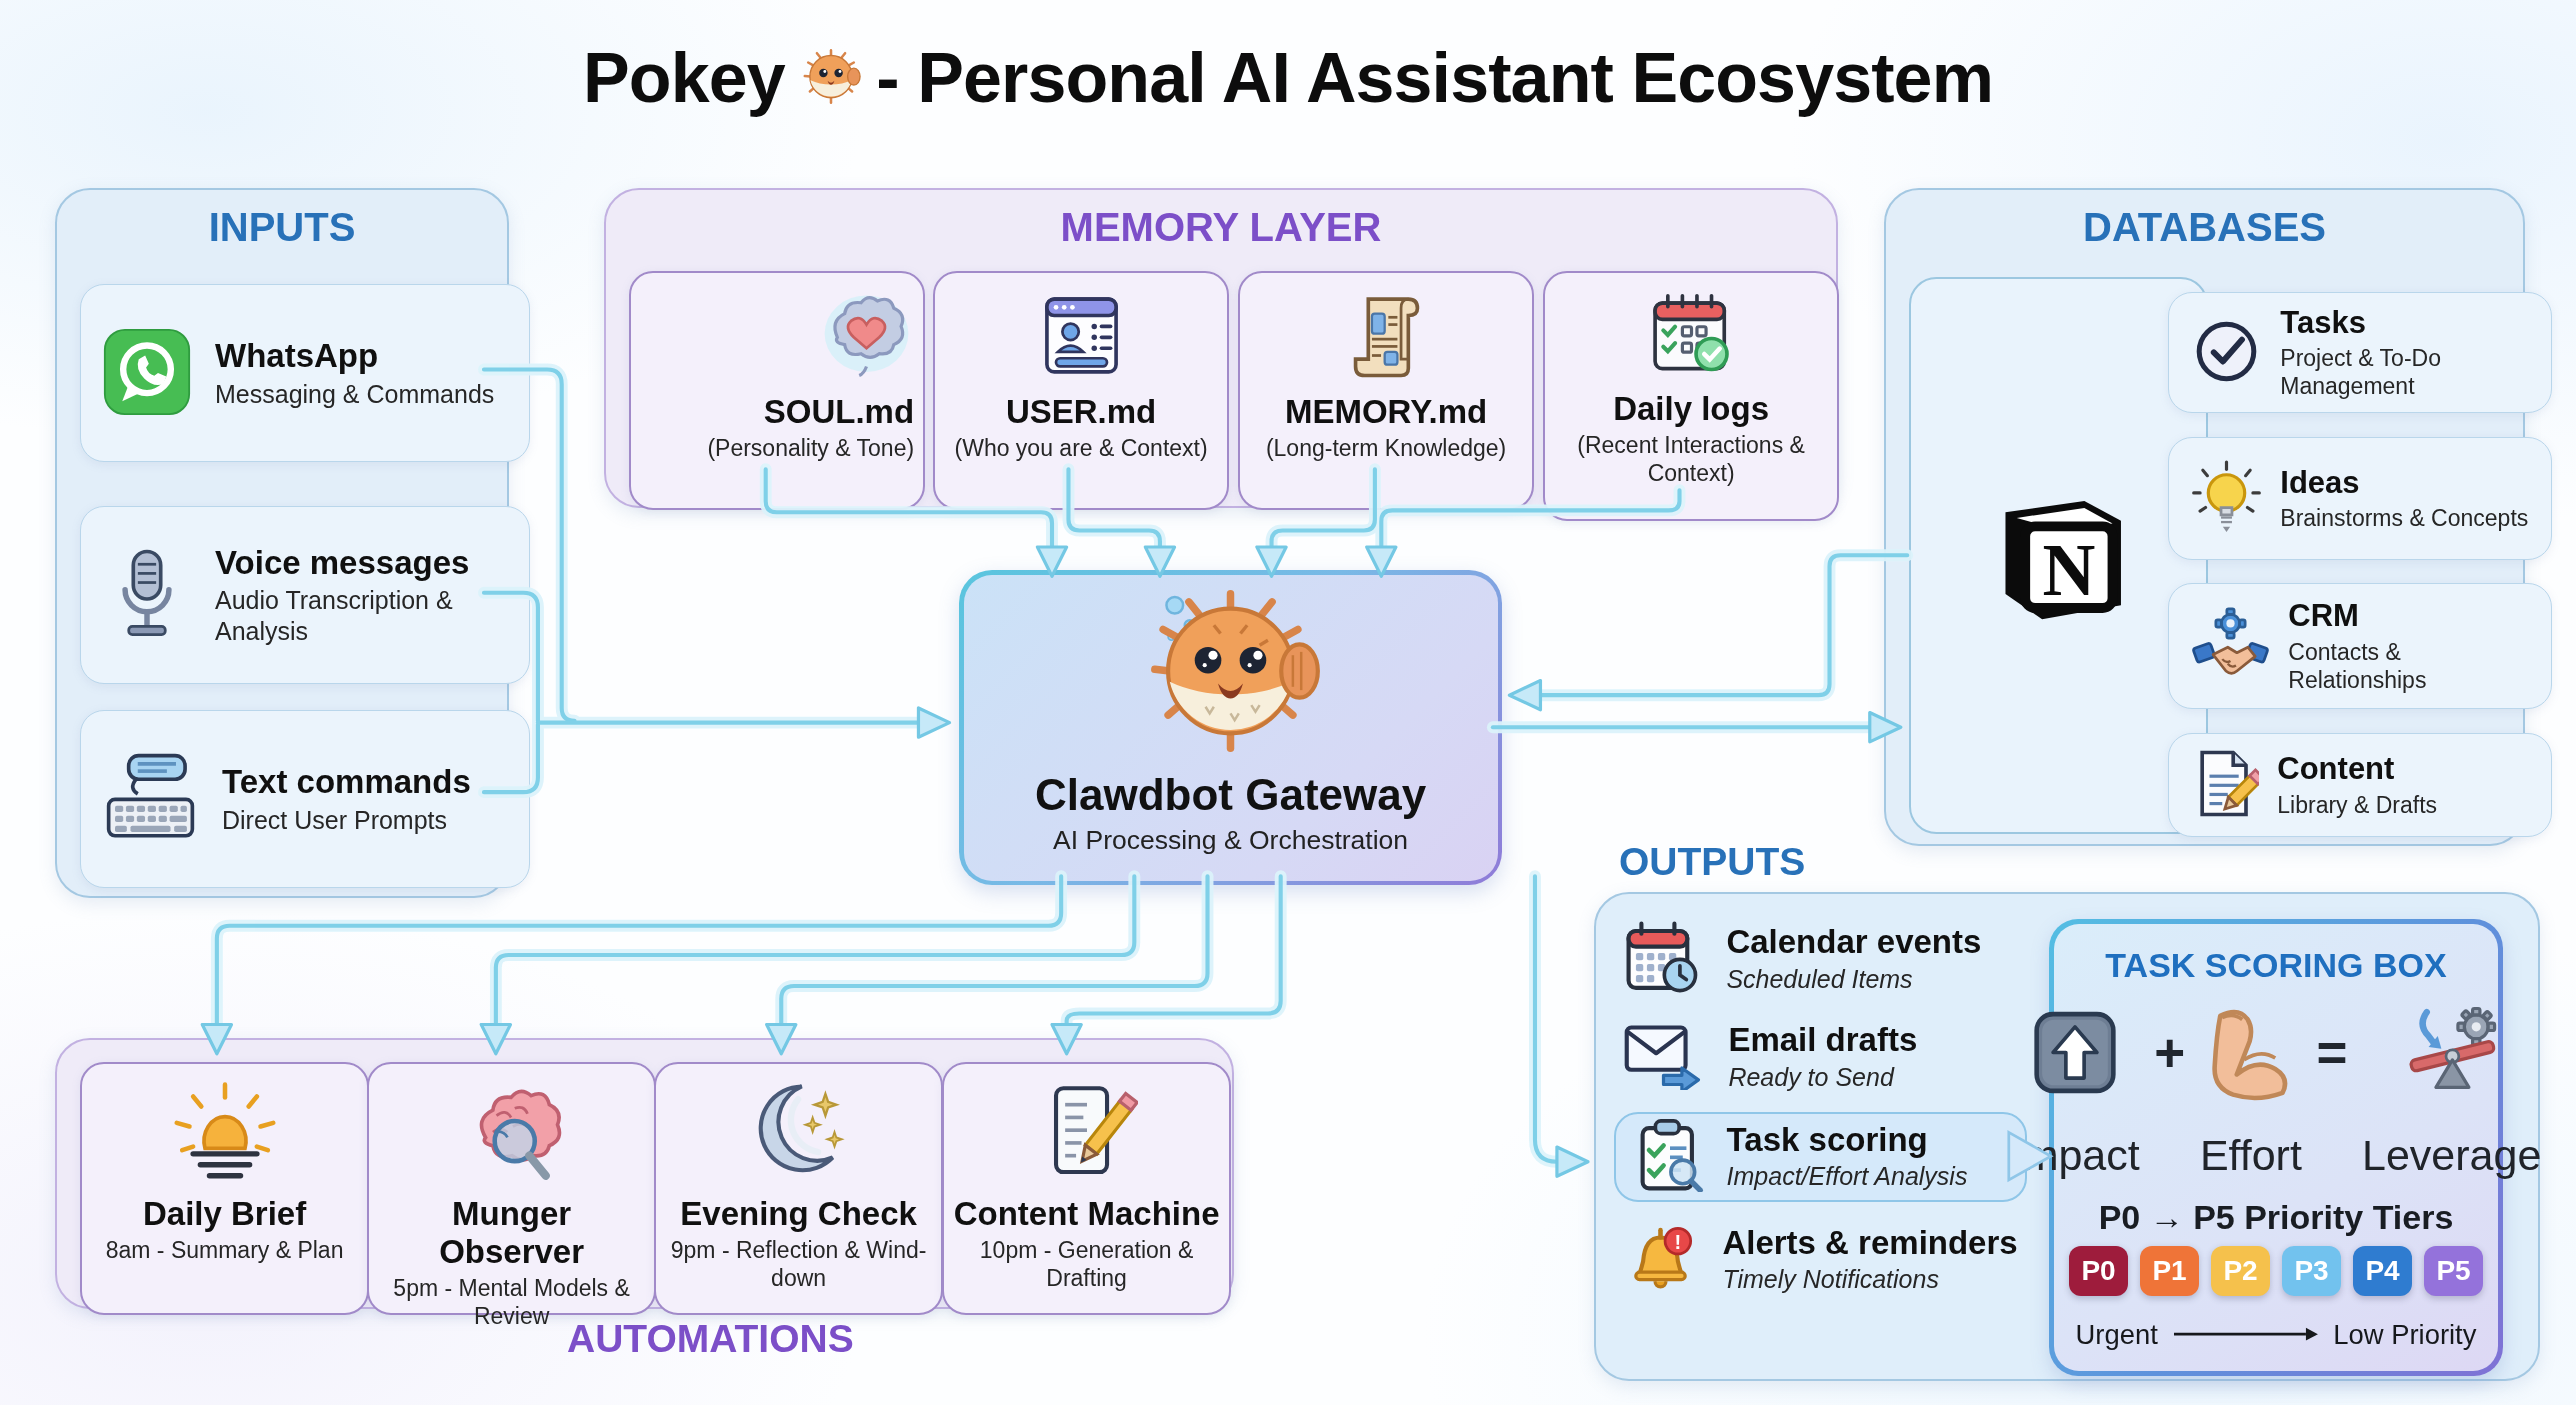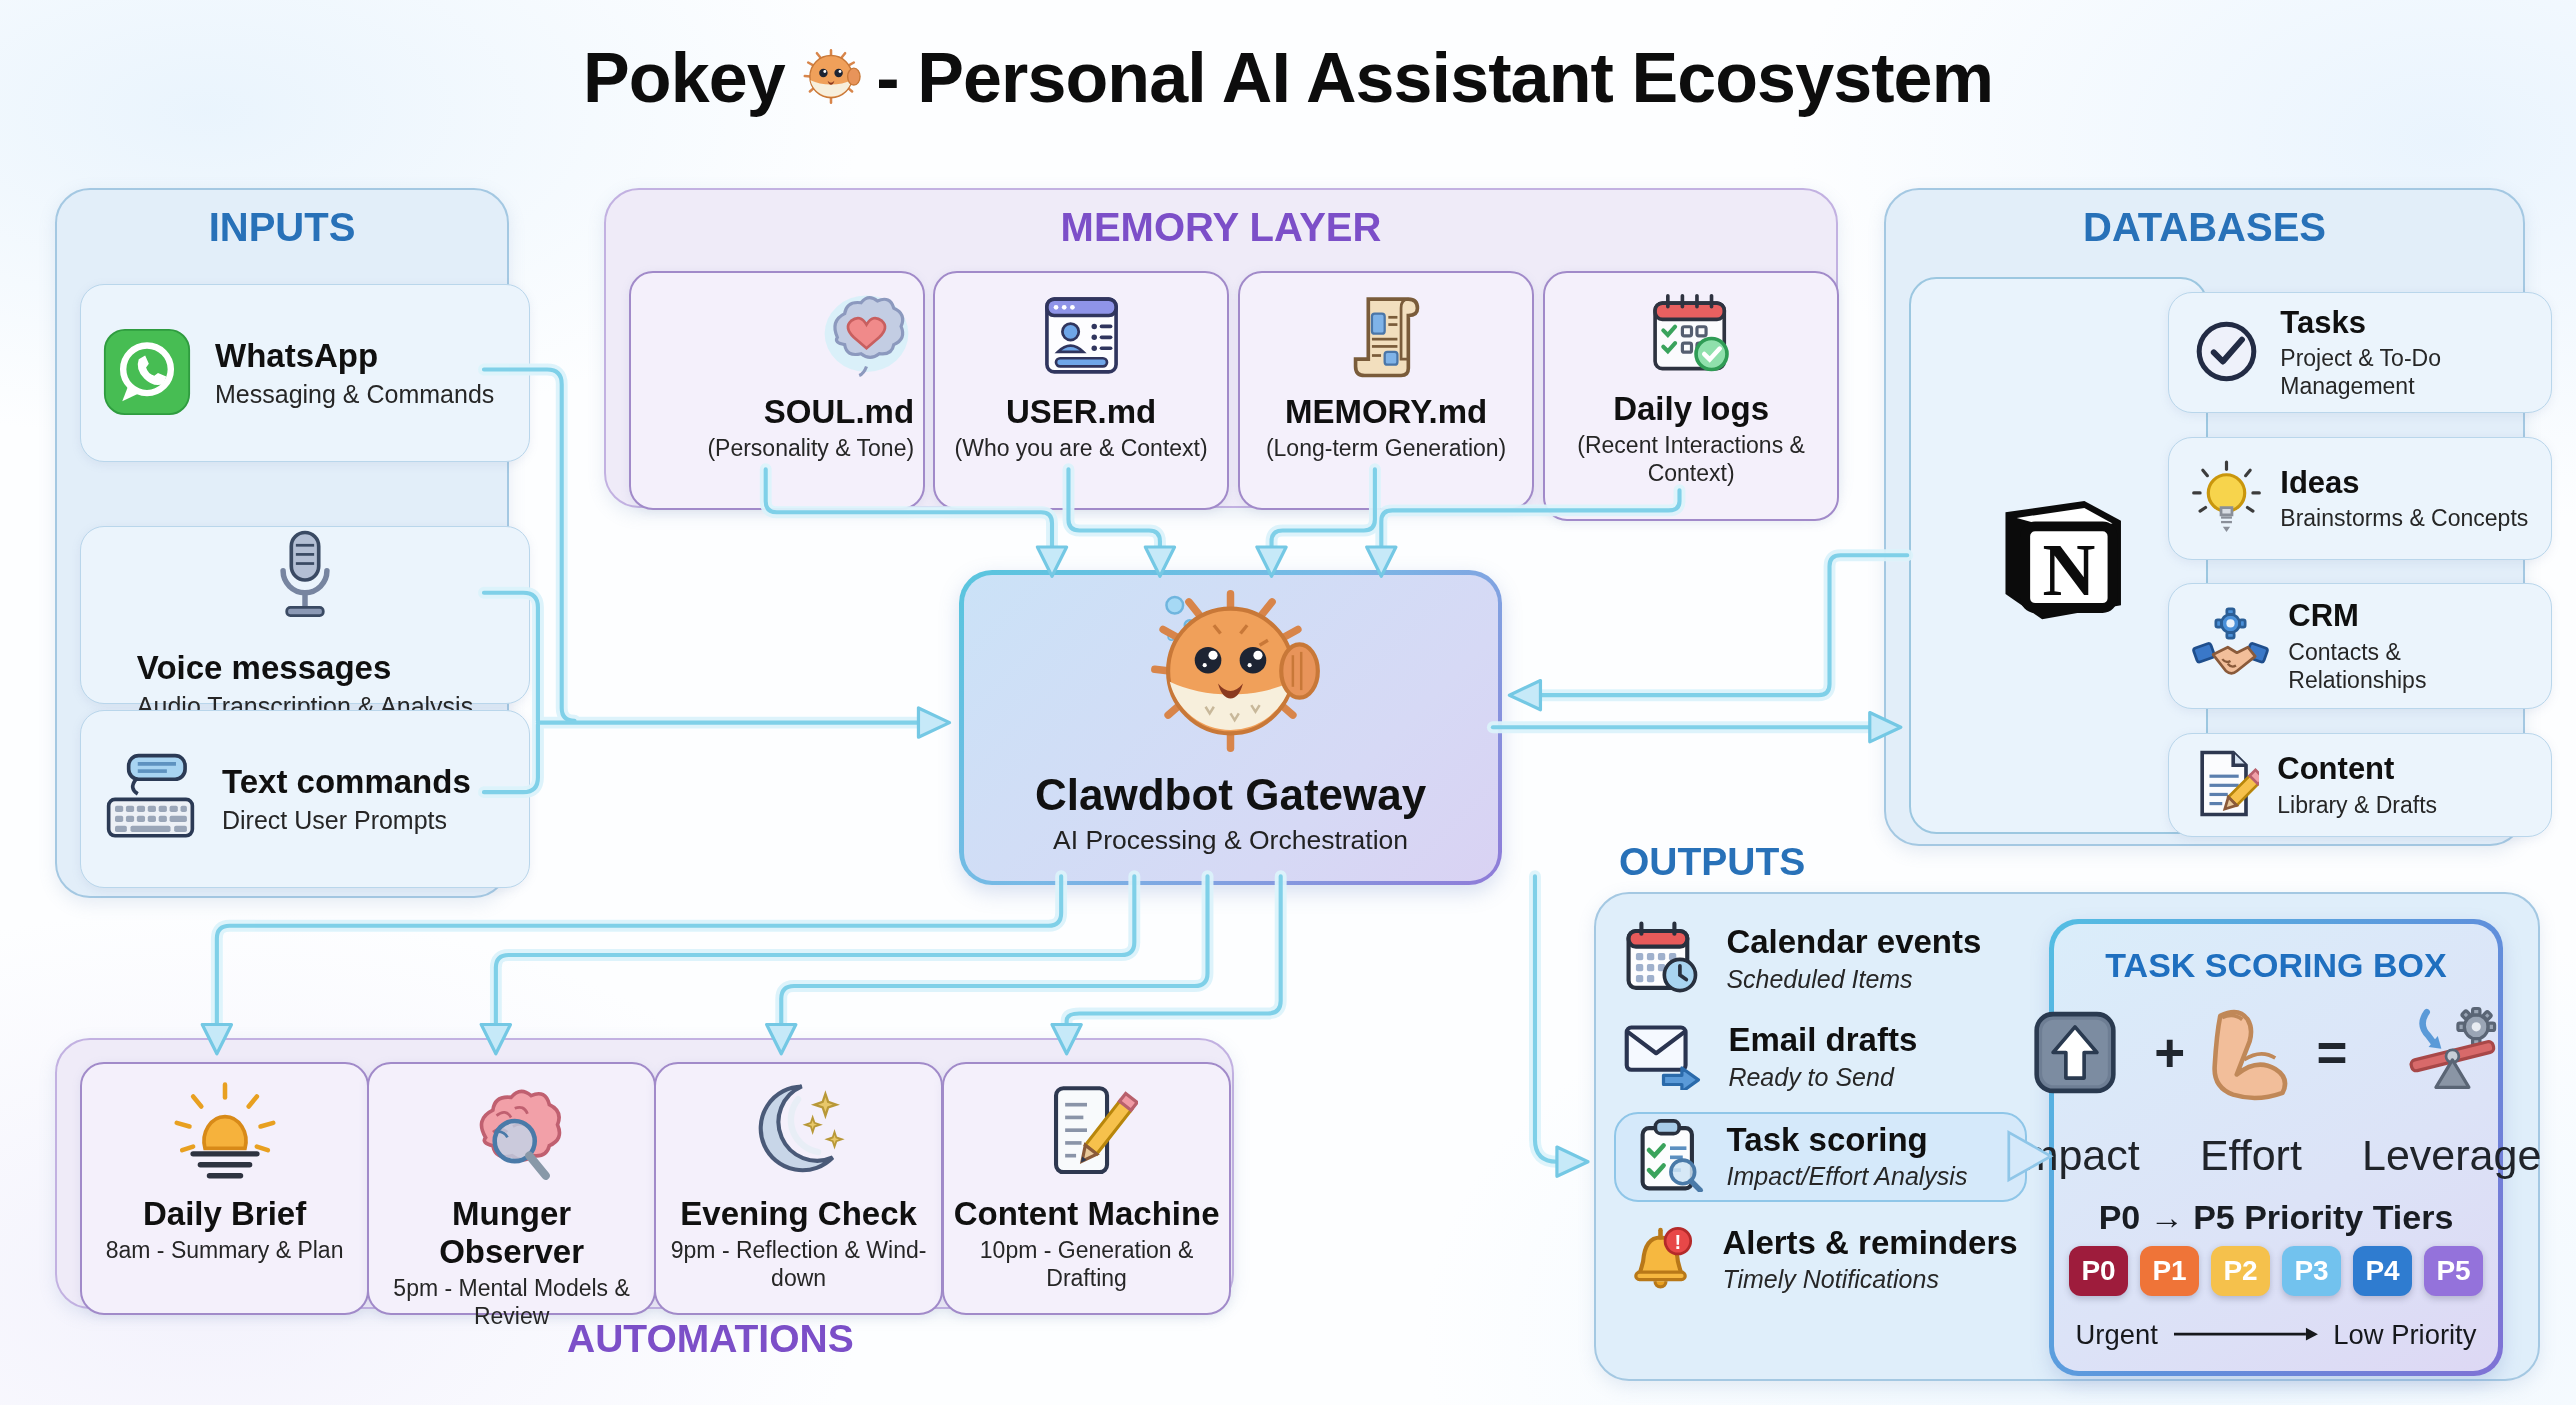--- a/index.html
+++ b/index.html
@@ -224,7 +224,7 @@
         </svg>
       </span>
       <div class="card-title">MEMORY.md</div>
-      <div class="card-sub mem-sub">(Long-term Generation)</div>
+      <div class="card-sub mem-sub">(Long-term Knowledge)</div>
     </div>
 
     <div class="card purple vcard" style="left:937px;top:81px;width:274px;height:220px;">

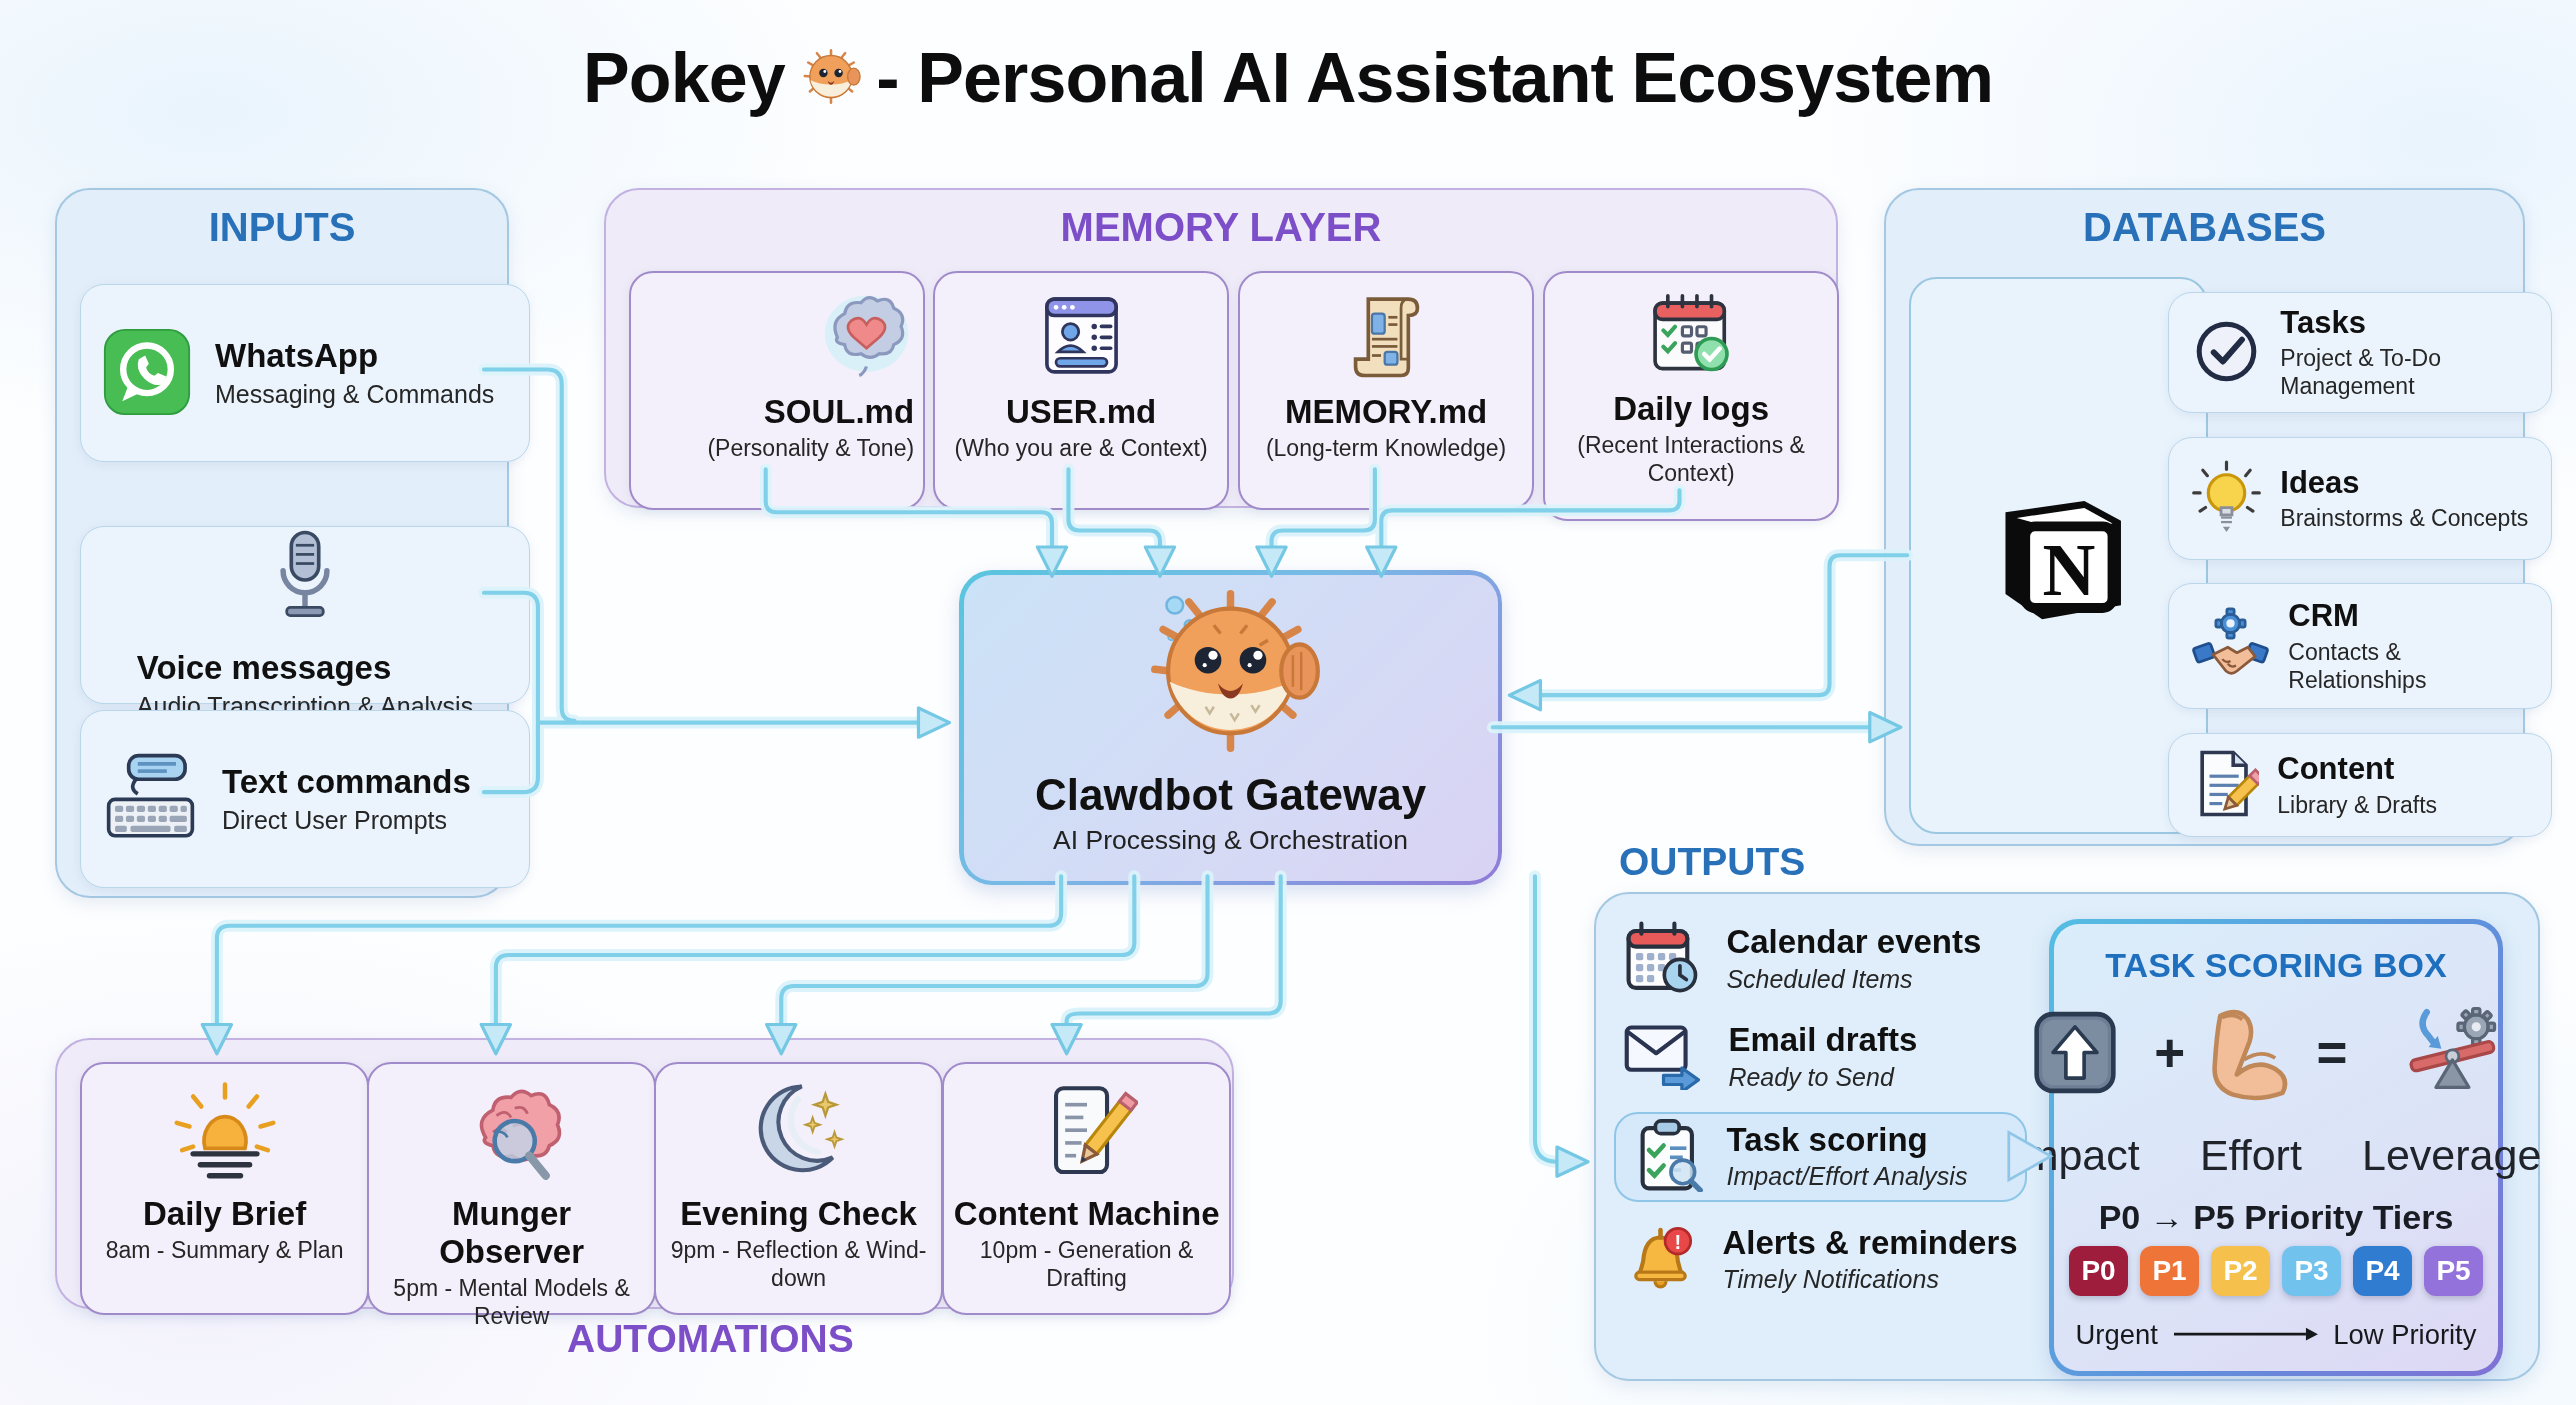--- a/index.html
+++ b/index.html
@@ -117,7 +117,7 @@
       </span>
     </div>
 
-    <div class="card blue hcard" style="left:23px;top:336px;width:404px;height:176px;flex-direction:column;">
+    <div class="card blue hcard" style="left:23px;top:316px;width:404px;height:176px;">
       <span>
         <svg width="88" height="95" viewBox="0 0 96 104">
           <rect x="33" y="6" width="30" height="52" rx="15" fill="#B3BFD4" stroke="#3A4A63" stroke-width="4"></rect>

